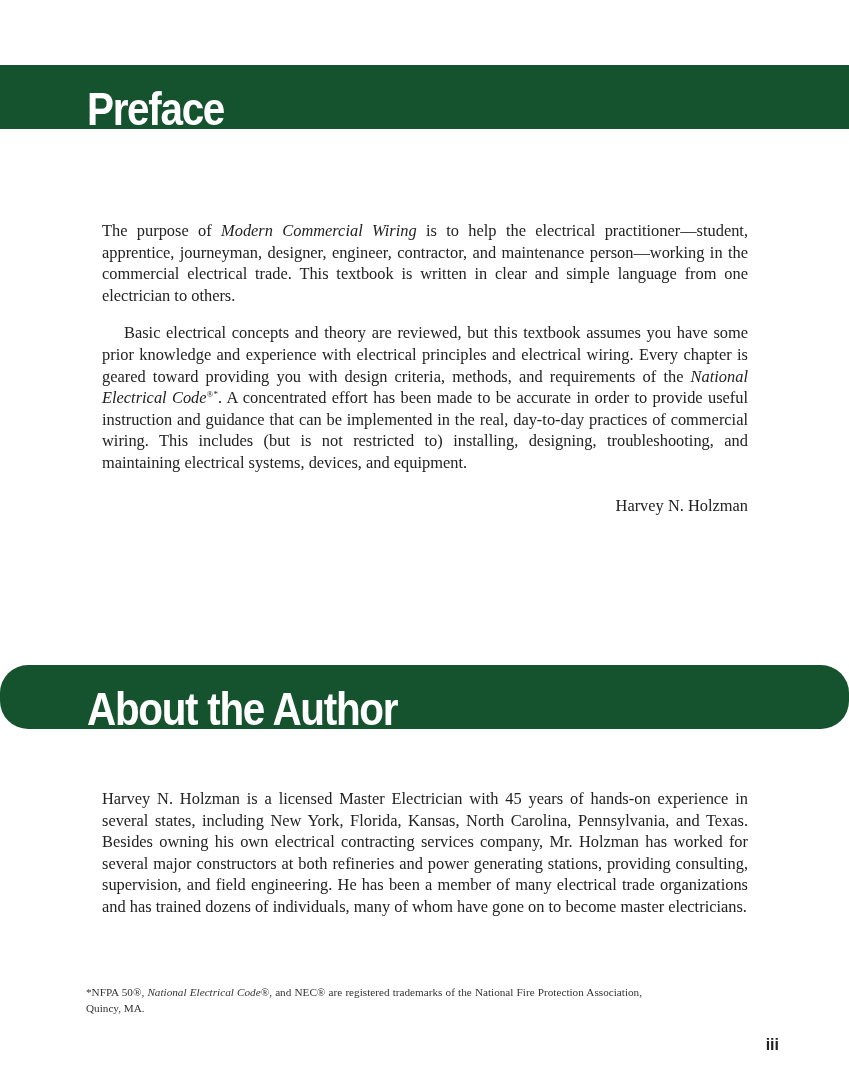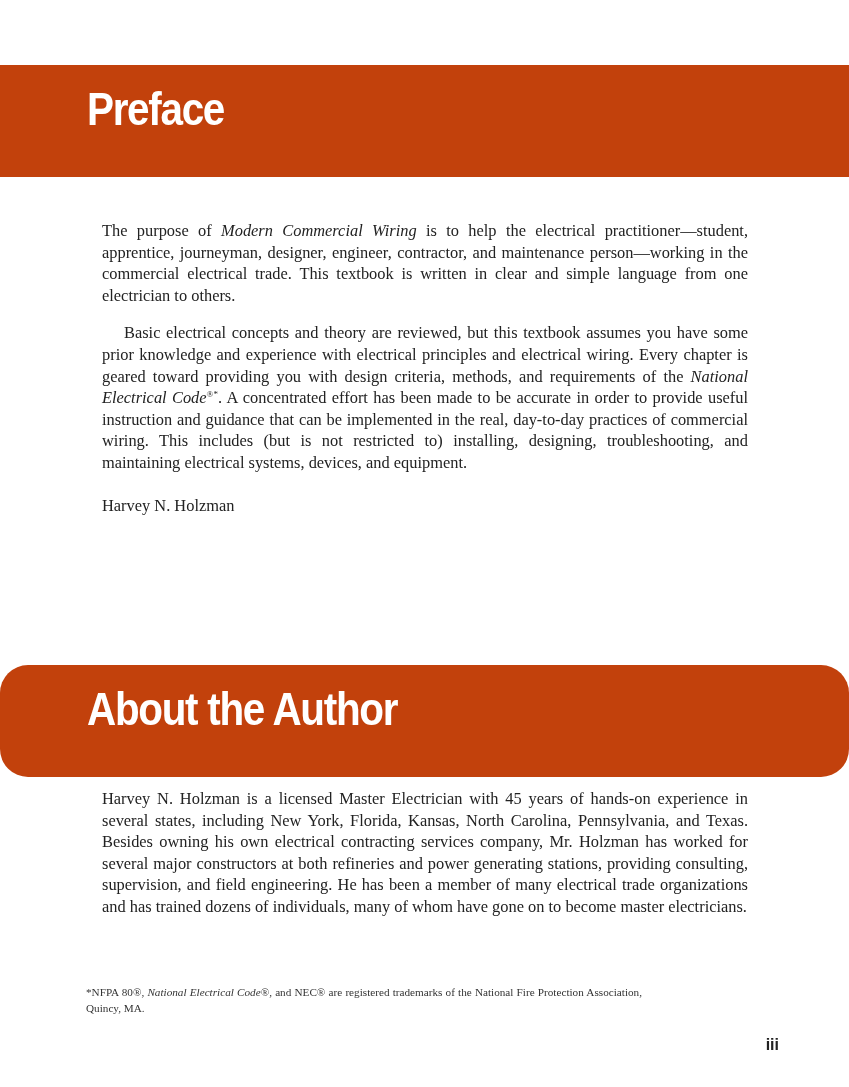--- a/index.html
+++ b/index.html
@@ -5,8 +5,8 @@
     html, body { margin: 0; padding: 0; background: #ffffff; }
     body { width: 849px; height: 1087px; position: relative; overflow: hidden; }
     .banner {
-      position: absolute; left: 0; width: 849px; height: 112px;
-      background: #c2410c;
+      position: absolute; left: 0; width: 849px; height: 64px;
+      background: #14532d;
     }
     .banner h1 {
       margin: 0; position: absolute; left: 87px; top: 14px;

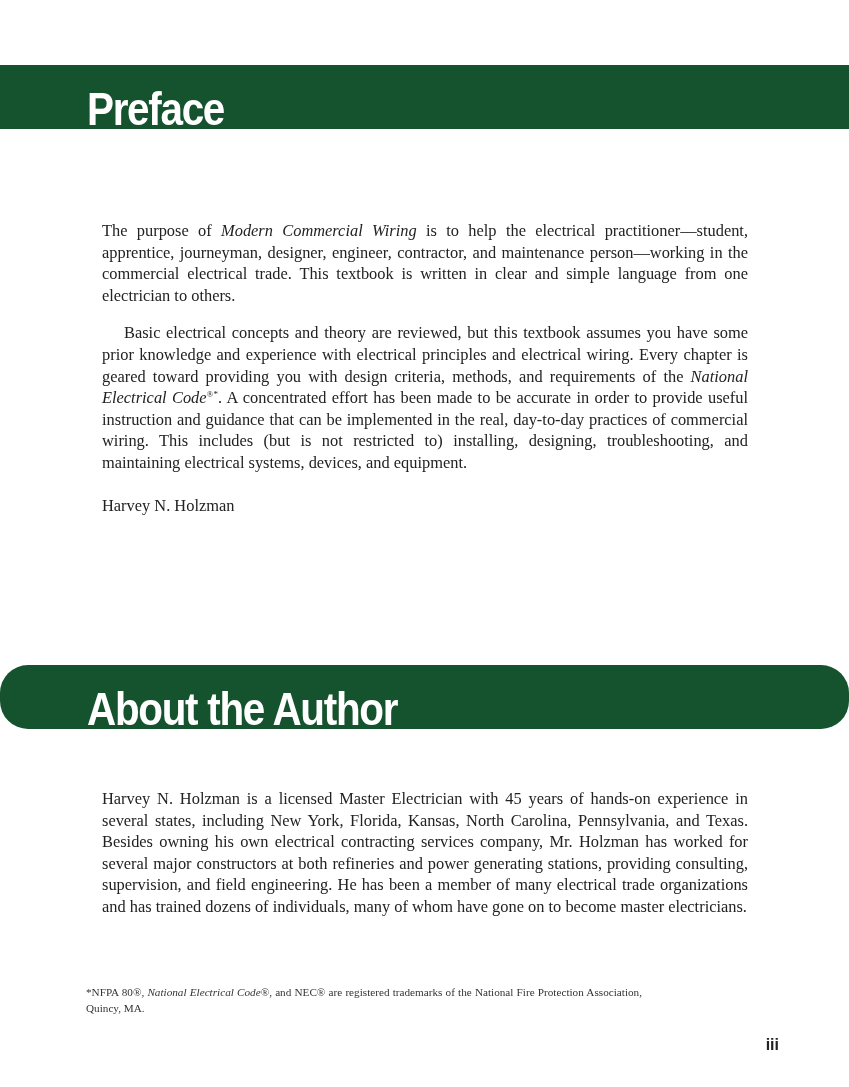--- a/index.html
+++ b/index.html
@@ -22,7 +22,7 @@
     }
     .section-body p { margin: 16px; }
     .section-body p.indent { text-indent: 22px; }
-    .signature { text-align: left; margin-top: 21px !important; }
+    .signature { text-align: right; margin-top: 21px !important; }
     em { font-style: italic; }
     sup { font-size: 9px; line-height: 0; }
     .footnote {

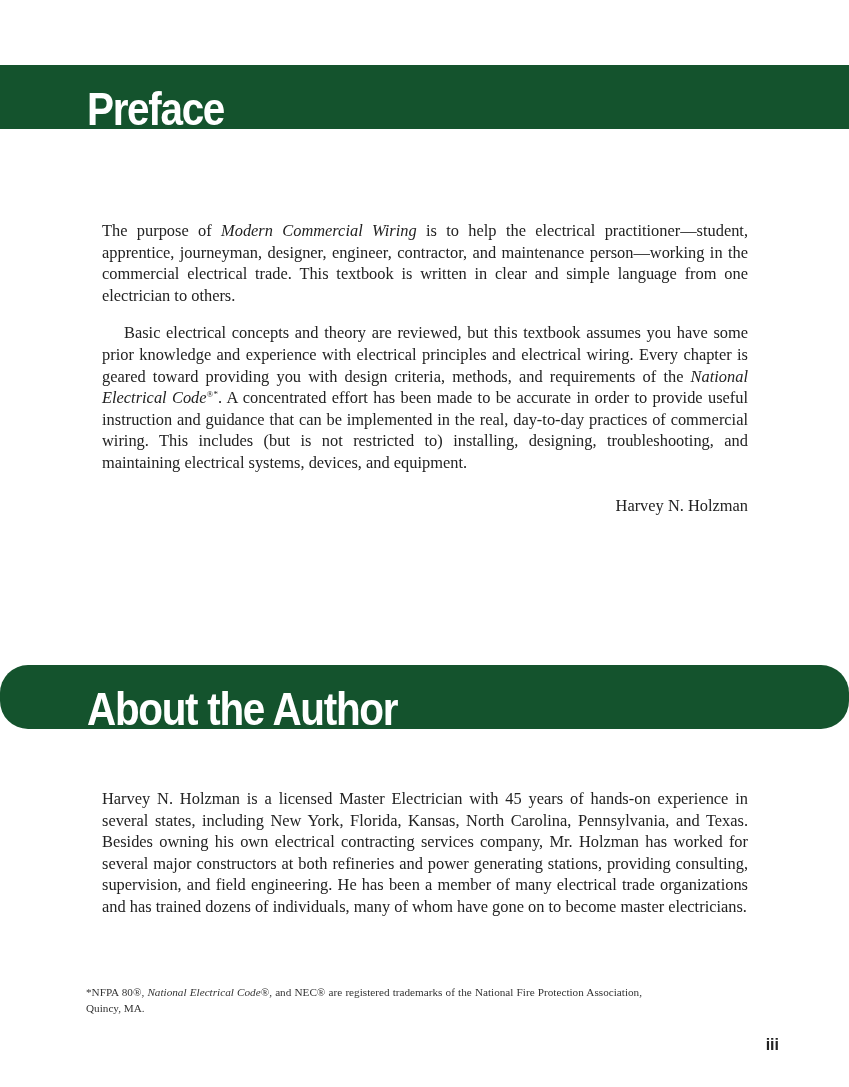--- a/index.html
+++ b/index.html
@@ -59,7 +59,7 @@
 </div>
 
 <div class="footnote">
-  <p><span>*NFPA 80®, </span><em>National Electrical Code</em><span>®, and NEC® are registered trademarks of the National Fire Protection Association, Quincy, MA.</span></p>
+  <p><span>*NFPA 50®, </span><em>National Electrical Code</em><span>®, and NEC® are registered trademarks of the National Fire Protection Association, Quincy, MA.</span></p>
 </div>
 
 <div class="page-number">iii</div>

